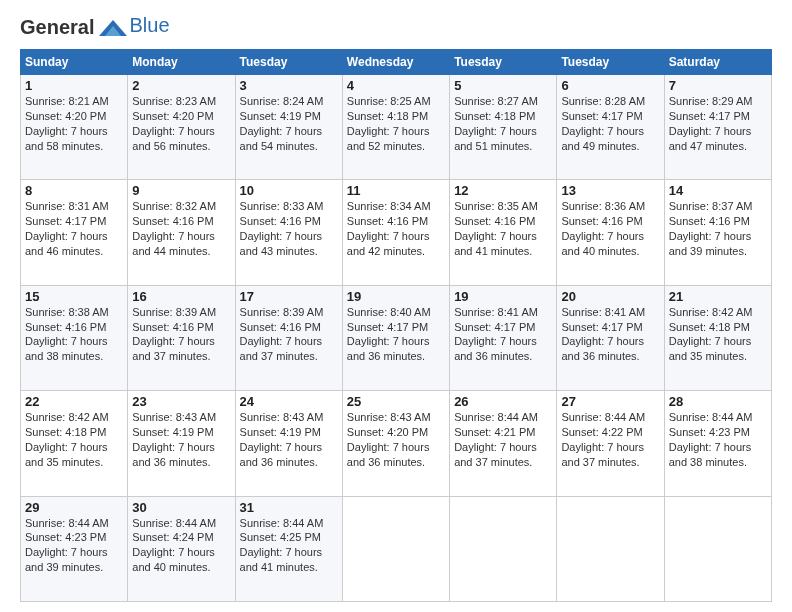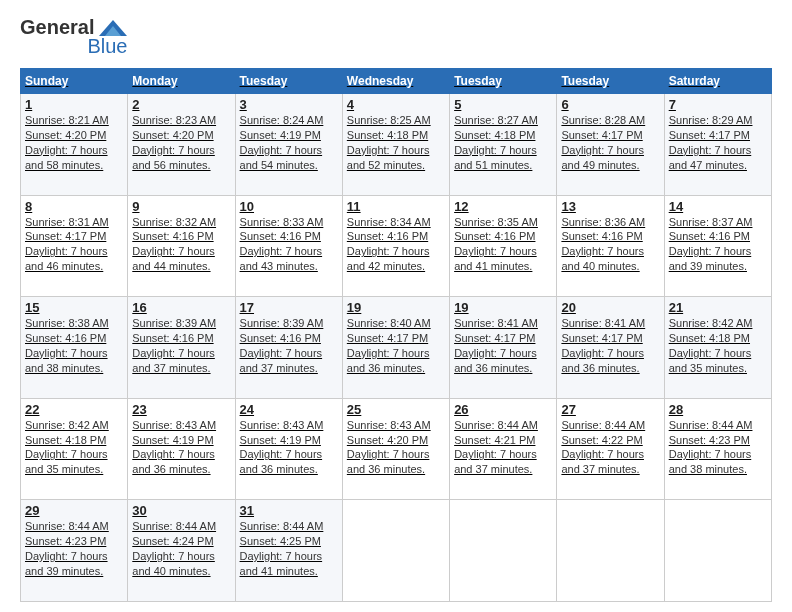--- a/index.html
+++ b/index.html
@@ -25,8 +25,8 @@
     }
     .logo {
       display: flex;
-      flex-direction: column;
-      align-items: flex-end;
+      flex-direction: row;
+      align-items: center;
     }
     .logo-row {
       display: flex;

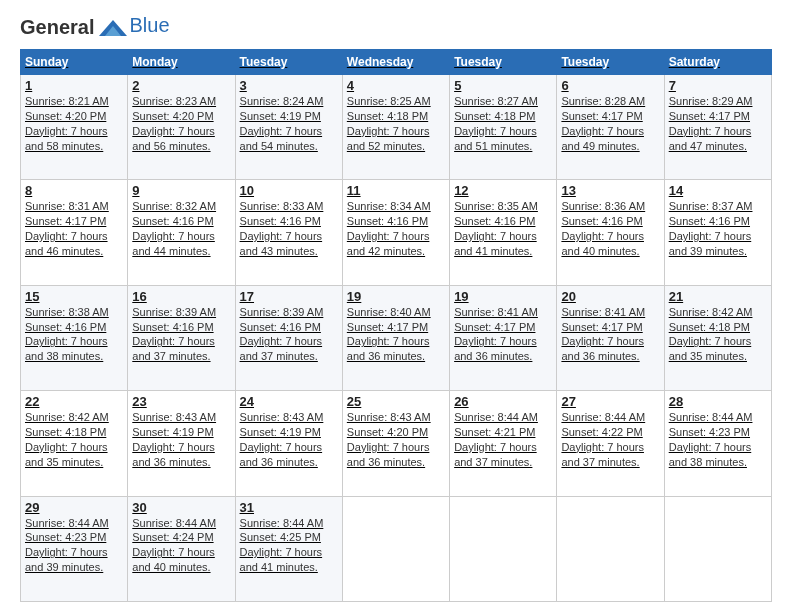--- a/index.html
+++ b/index.html
@@ -51,7 +51,6 @@
       border-collapse: collapse;
       flex: 1;
       font-size: 10.5px;
-      text-decoration: underline;
     }
     .calendar-table thead tr th {
       background: #2a6db5;

